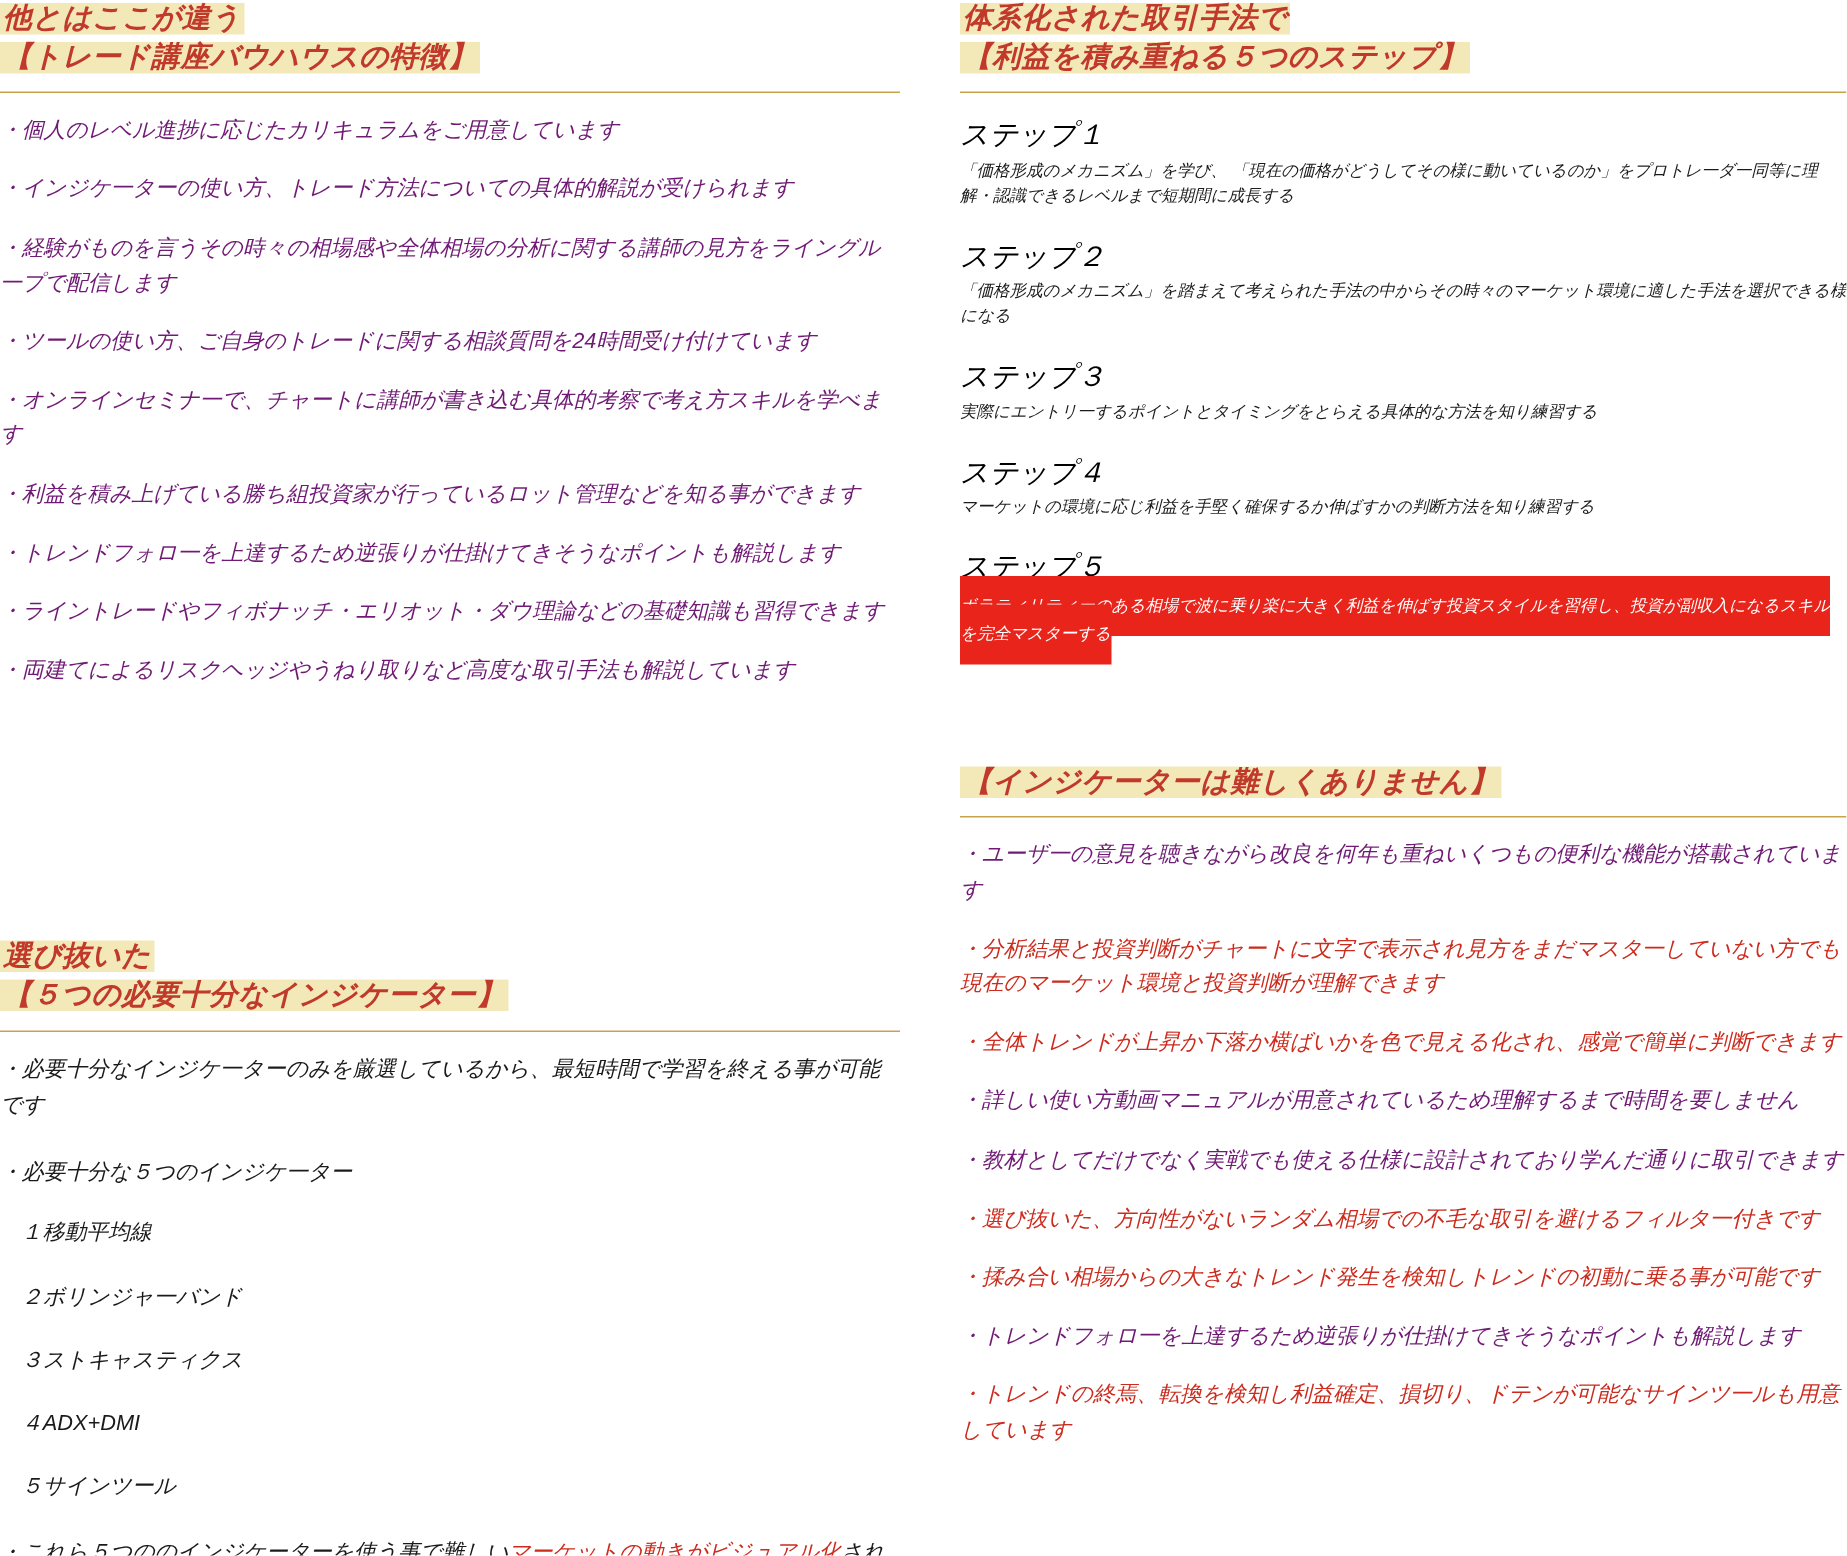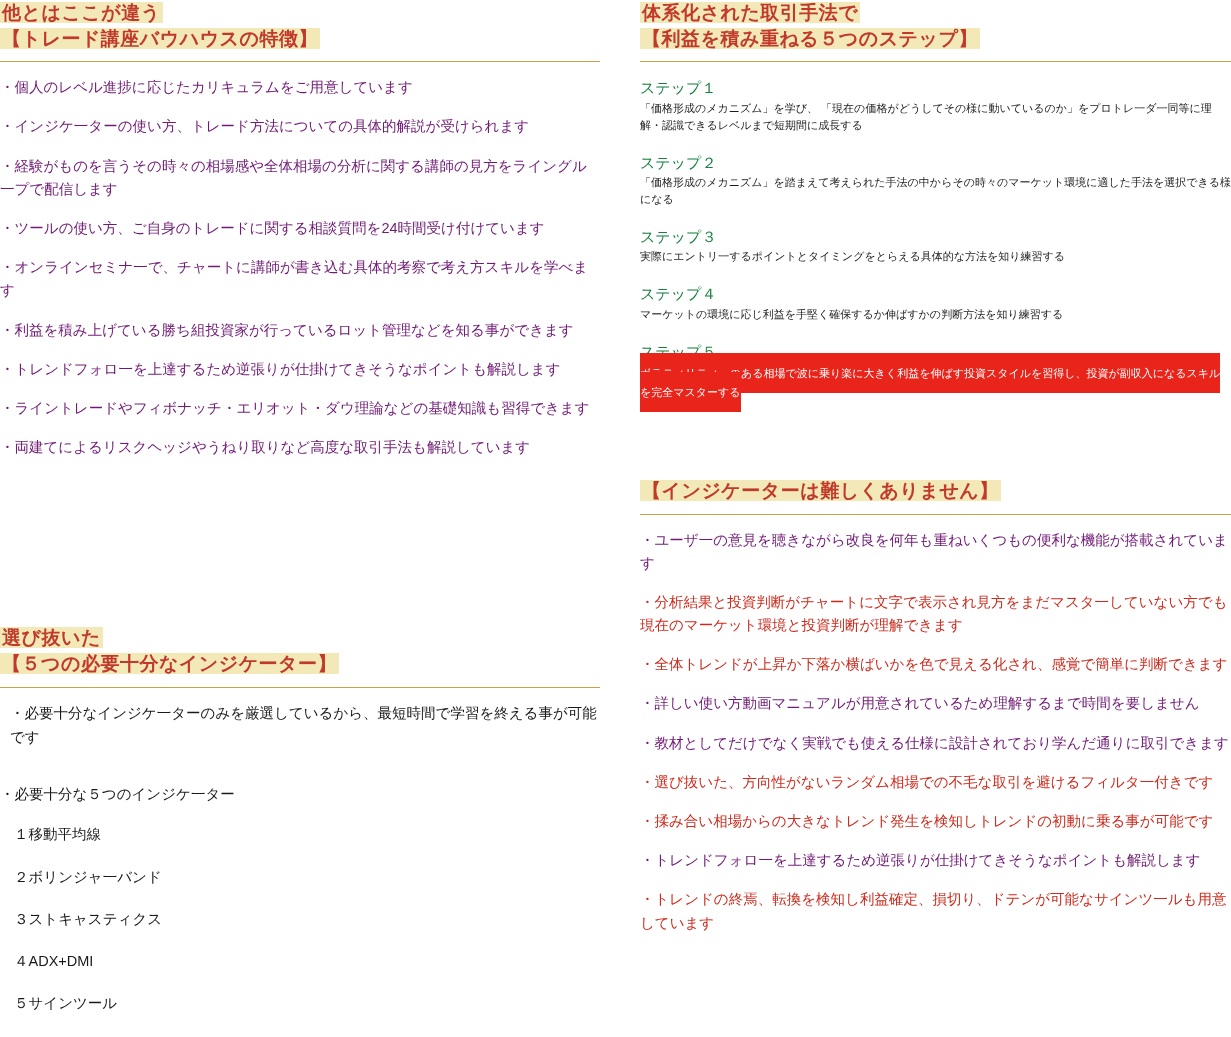--- a/index.html
+++ b/index.html
@@ -20,6 +20,7 @@
     position: relative;
     width: 1133px;
     height: 1037px;
+    font-style: italic;
   }
   .col-left {
     position: absolute;

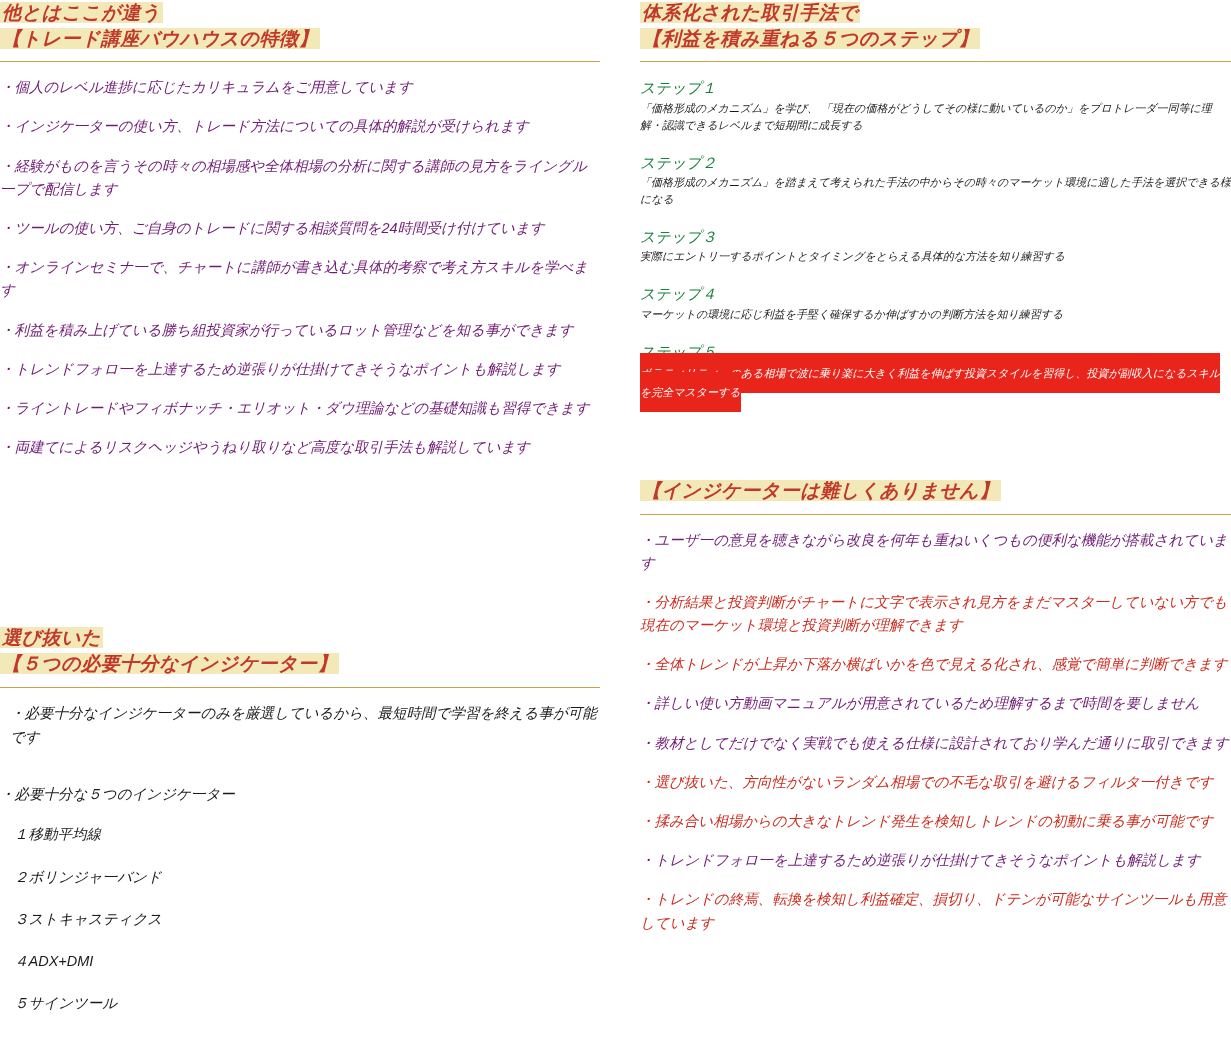--- a/index.html
+++ b/index.html
@@ -71,9 +71,9 @@
   .steps { margin: 0; padding: 0; }
   .step { margin-bottom: 17px; }
   .step-label {
-    font-size: 15px;
+    font-size: 19px;
     line-height: 1.55;
-    color: #15803d;
+    color: #000000;
   }
   .step-text {
     font-size: 11px;

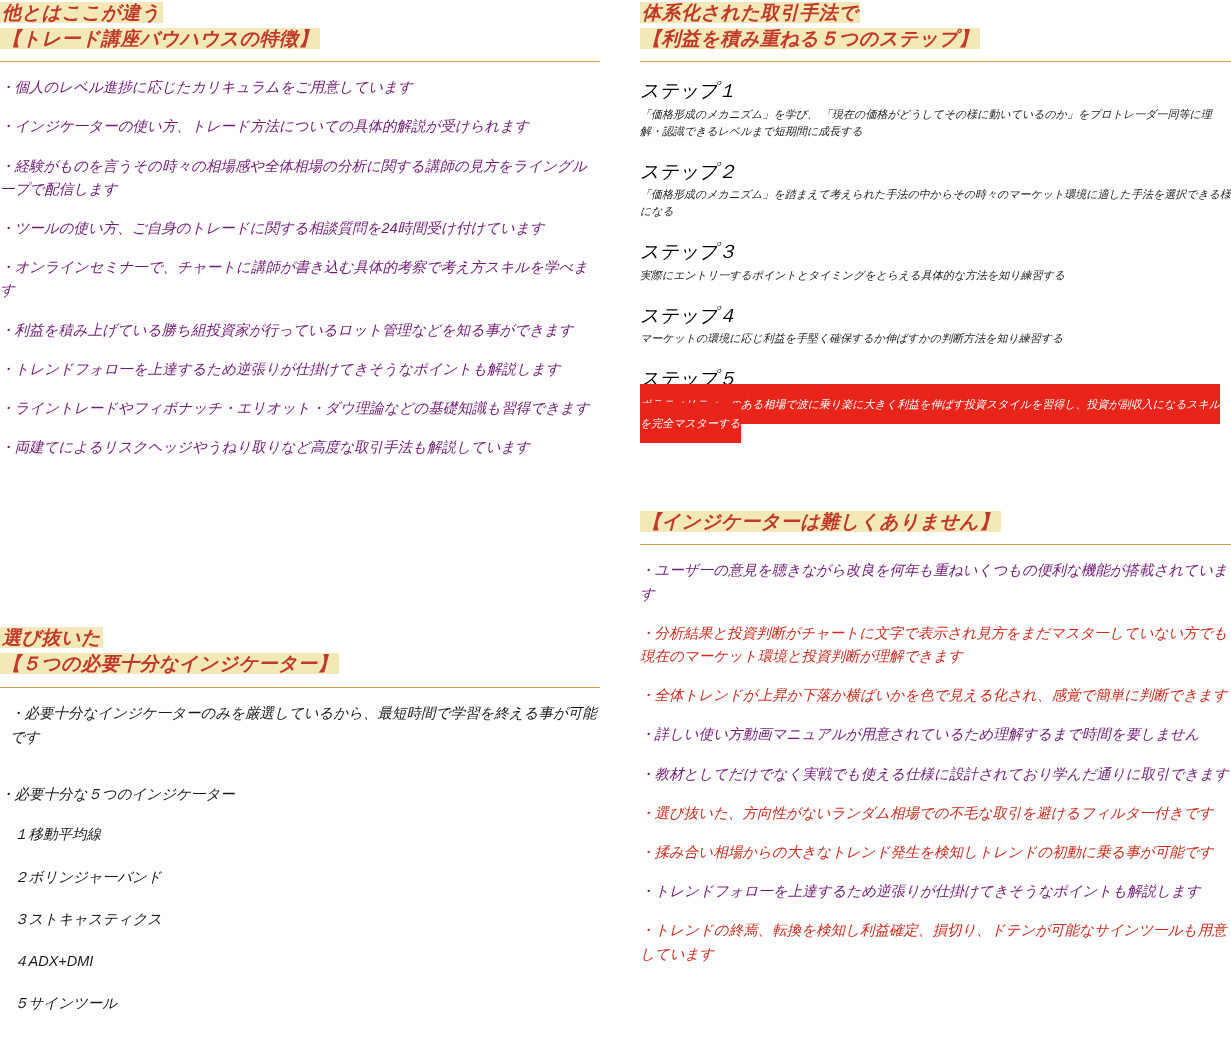--- a/index.html
+++ b/index.html
@@ -93,8 +93,7 @@
   .ind-intro {
     font-size: 14.5px;
     line-height: 1.65;
-    margin: 0 0 34px 0;
-    padding-left: 10px;
+    margin: 0 0 22px 0;
   }
   .ind-sub {
     font-size: 14.5px;

